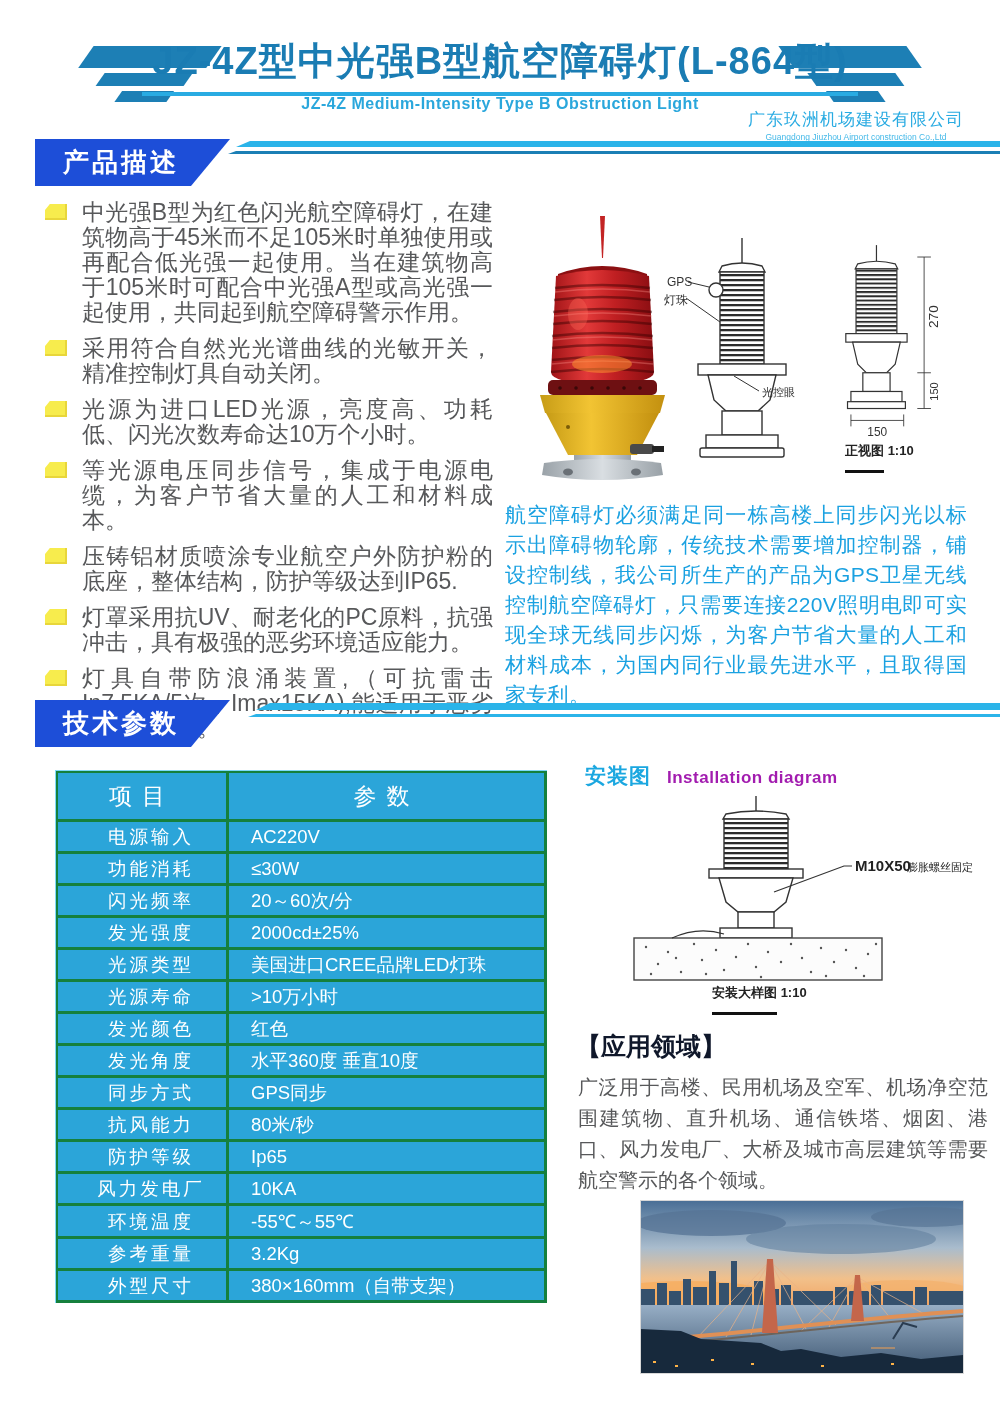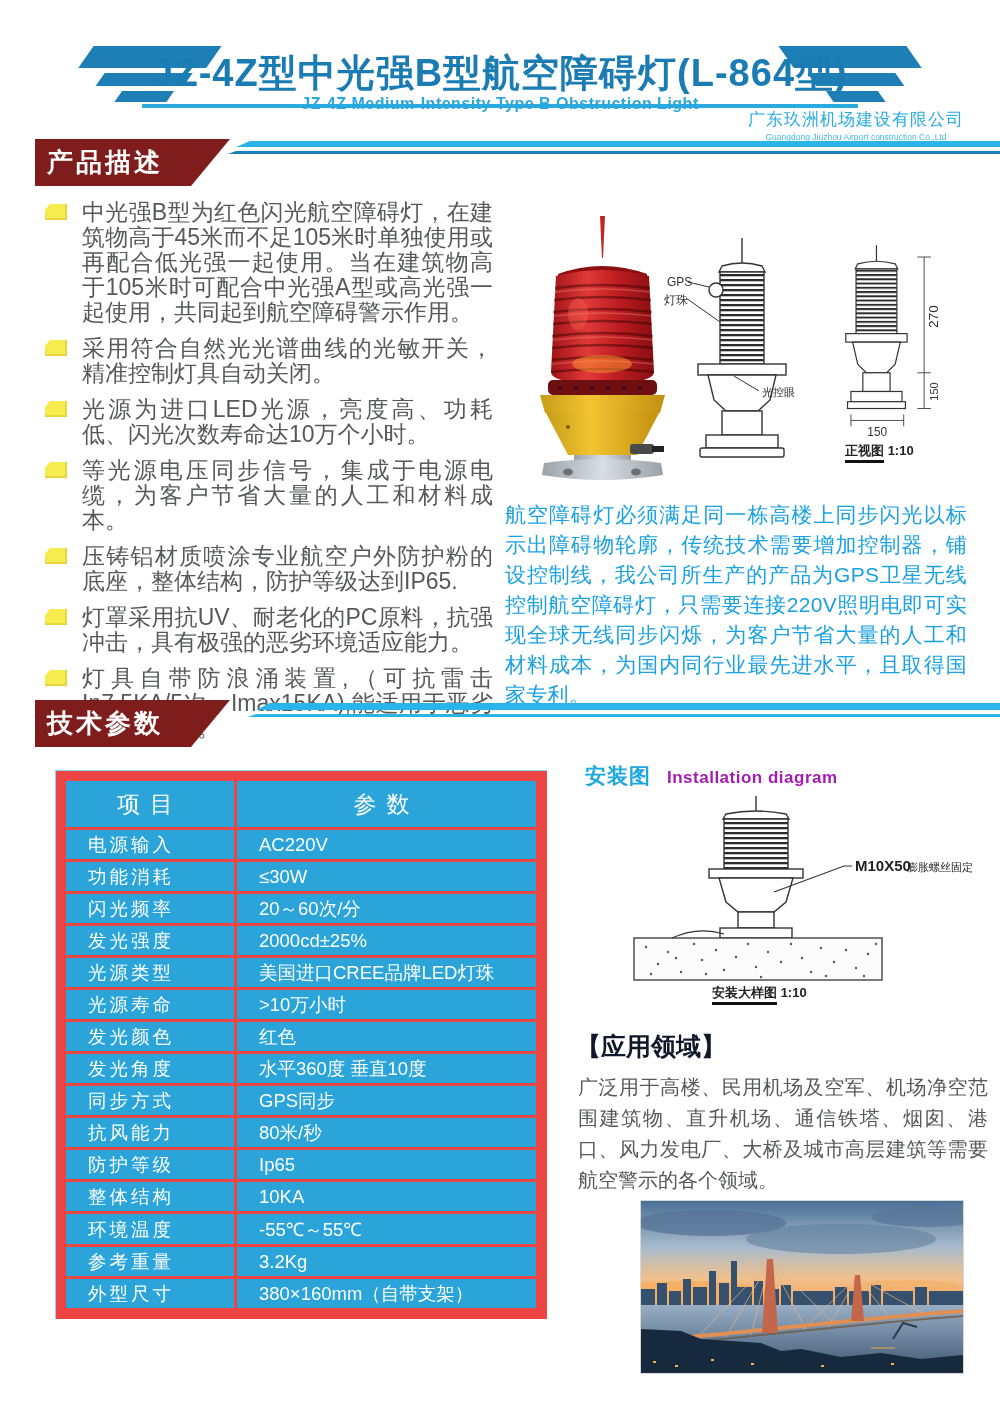--- a/index.html
+++ b/index.html
@@ -16,7 +16,7 @@
   .wing-left .b2{margin-left:30px;} .wing-left .b3{margin-left:60px;}
   .wing-right .b2{margin-right:30px;} .wing-right .b3{margin-right:60px;}
 
-  .title-wrap{position:absolute;left:0;right:0;top:36px;text-align:center;margin-top:12px;}
+  .title-wrap{position:absolute;left:0;right:0;top:36px;text-align:center;}
   .title-wrap h1{display:inline-block;margin:0;font-size:38px;font-weight:bold;color:#1a7cb3;
       letter-spacing:1px;padding:0 10px 5px 10px;border-bottom:4px solid #29abe2;}
   .subtitle{position:absolute;left:0;right:0;top:95px;text-align:center;font-size:16px;

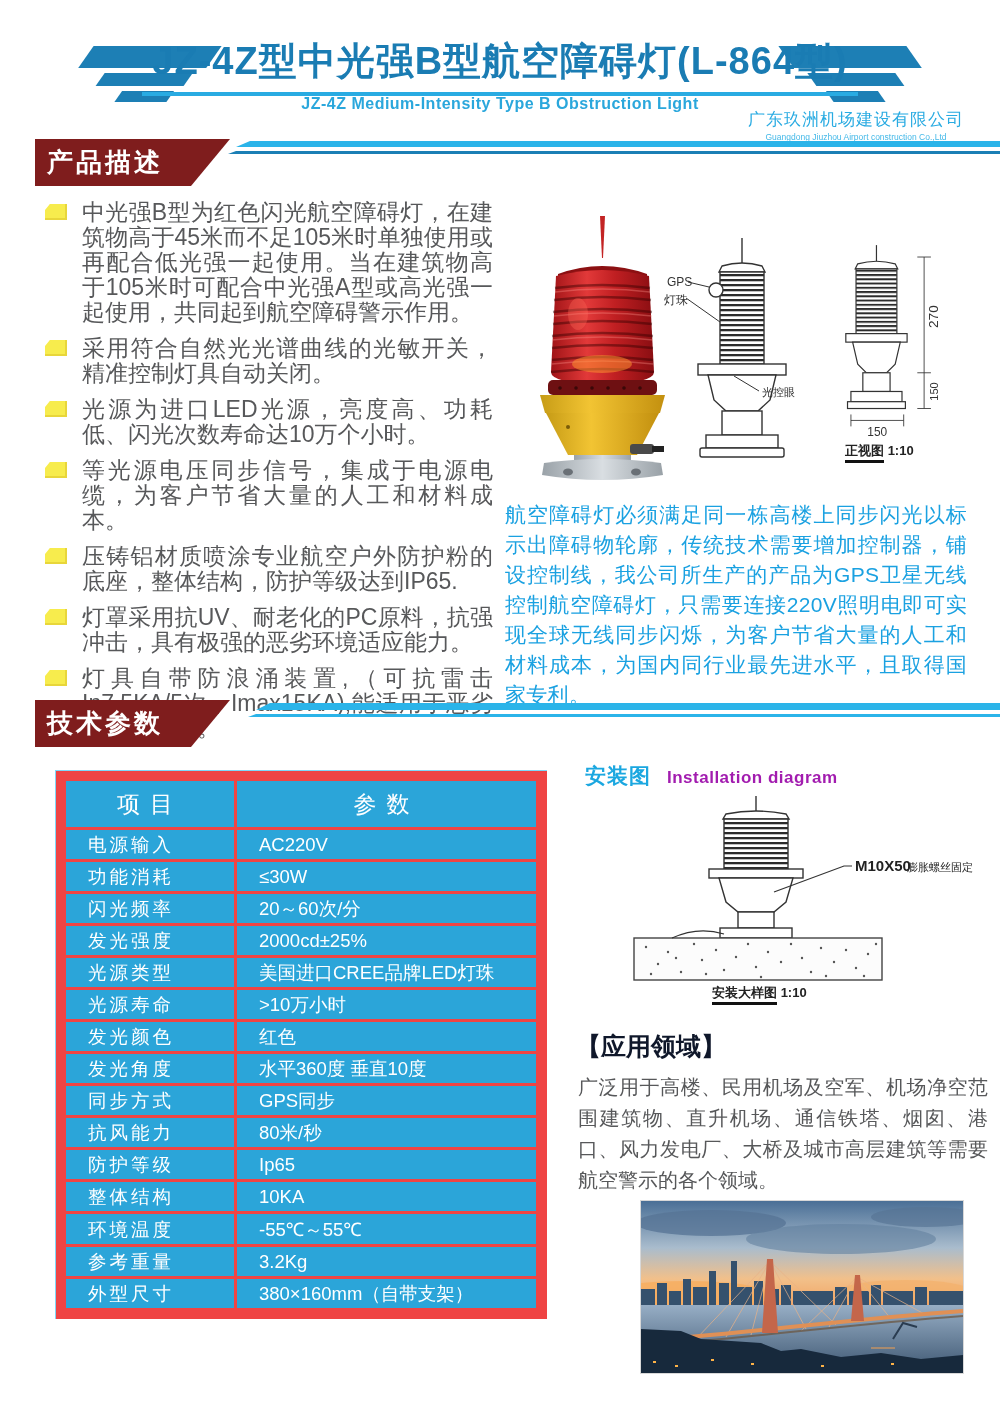--- a/index.html
+++ b/index.html
@@ -32,9 +32,9 @@
   .stripe.s1b{left:228px;right:0;top:151px;height:3px;background:#1b7fb5;clip-path:polygon(8px 0,100% 0,100% 100%,0 100%);}
   .stripe.s2a{left:256px;right:0;top:703px;height:7px;clip-path:polygon(14px 0,100% 0,100% 100%,0 100%);}
   .stripe.s2b{left:248px;right:0;top:714px;height:3px;clip-path:polygon(8px 0,100% 0,100% 100%,0 100%);}
-  .section-label{position:absolute;left:35px;width:195px;height:47px;background:#7f1d1d;
+  .section-label{position:absolute;left:35px;width:195px;height:47px;background:#1d4ed8;
       clip-path:polygon(0 0,100% 0,80% 100%,0 100%);color:#fff;font-weight:bold;font-size:26px;
-      letter-spacing:3px;display:flex;align-items:center;padding-left:12px;box-sizing:border-box;}
+      letter-spacing:3px;display:flex;align-items:center;padding-left:28px;box-sizing:border-box;}
   #desc-label{top:139px;} #tech-label{top:700px;}
 
   

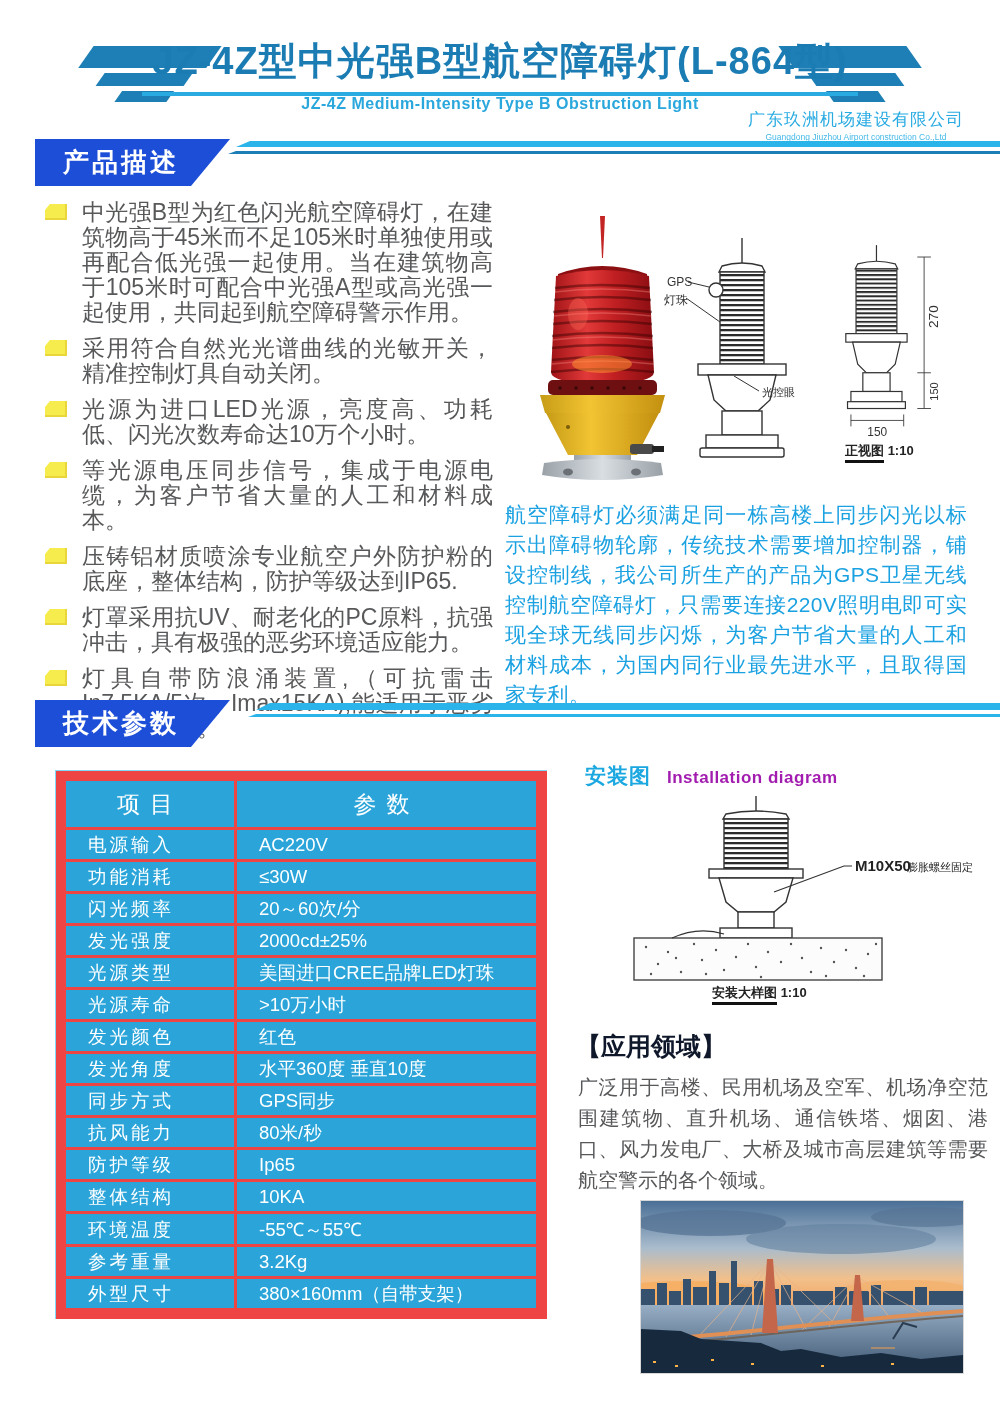--- a/index.html
+++ b/index.html
@@ -49,7 +49,7 @@
   .sideview{position:absolute;left:662px;top:234px;width:150px;height:235px;}
   .frontview{position:absolute;left:818px;top:240px;width:145px;height:200px;}
   .fig-caption{position:absolute;font-size:13px;font-weight:bold;color:#222;}
-  .fig-caption .underlined{border-bottom:3px solid #111;padding-bottom:1px;font-family:Liberation Mono, monospace;}
+  .fig-caption .underlined{border-bottom:3px solid #111;padding-bottom:12px;}
   #front-caption{left:845px;top:442px;}
   #install-caption{left:712px;top:984px;}
 

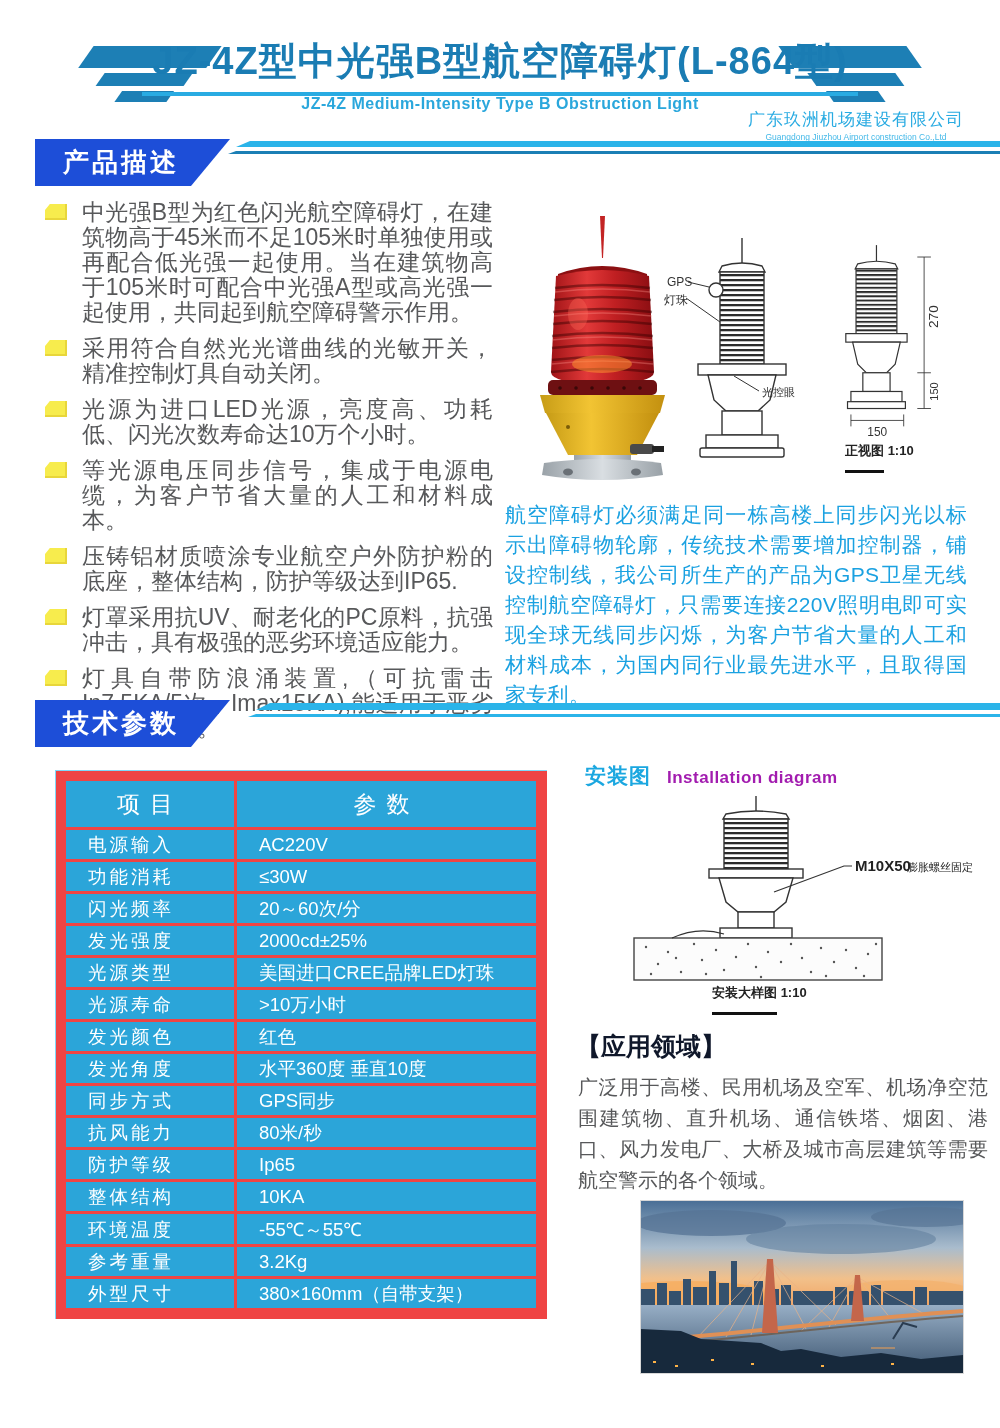--- a/index.html
+++ b/index.html
@@ -57,7 +57,7 @@
       color:#1aa1e1;text-align:justify;letter-spacing:0.3px;}
 
   
-  .table-wrap{position:absolute;left:55px;top:770px;width:492px;background:#ef4444;padding:8px;
+  .table-wrap{position:absolute;left:55px;top:770px;width:492px;background:#15803d;padding:0;
       box-sizing:border-box;box-shadow:inset 1px 1px 0 #7fd9f8;}
   table.specs{width:100%;border-collapse:separate;border-spacing:3px;}
   table.specs th{height:44px;background:#2ba5d9;color:#fff;font-size:23px;font-weight:normal;

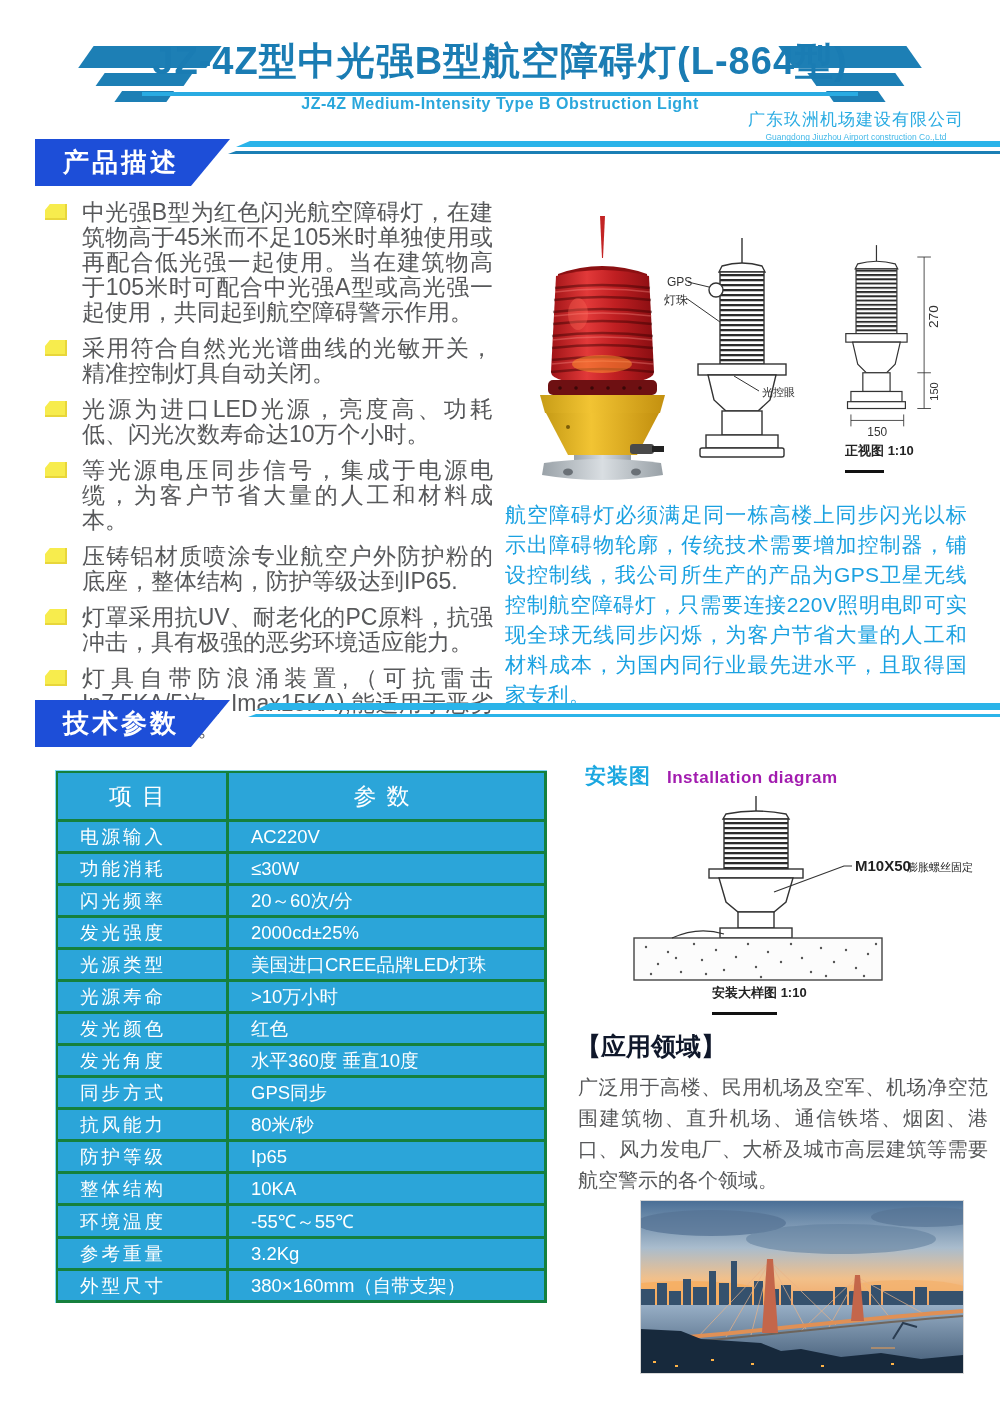--- a/index.html
+++ b/index.html
@@ -63,7 +63,7 @@
   table.specs th{height:44px;background:#2ba5d9;color:#fff;font-size:23px;font-weight:normal;
       letter-spacing:10px;text-align:center;}
   table.specs td{height:25px;background:#2ba5d9;color:#fff;font-size:18.5px;padding:2px 4px 2px 22px;}
-  td.item{width:142px;letter-spacing:3px;}
+  td.item{width:142px;letter-spacing:3px;text-align:center;}
 
   
   .install-head{position:absolute;left:585px;top:762px;font-weight:bold;}

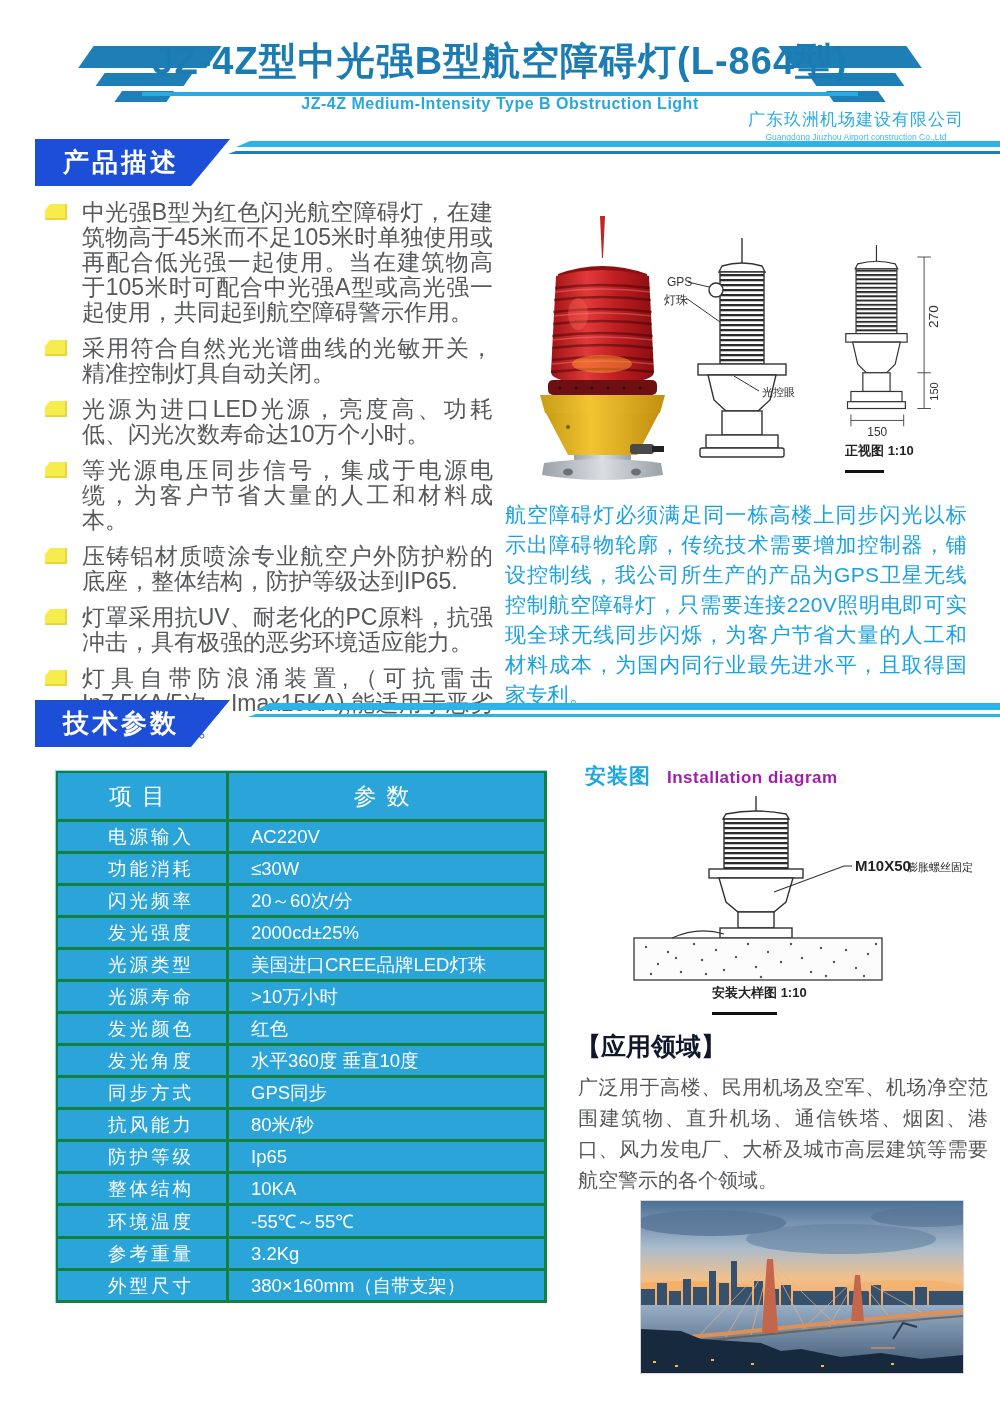--- a/index.html
+++ b/index.html
@@ -301,7 +301,7 @@
             <td>Ip65</td>
           </tr>
       <tr>
-            <td class="item">整体结构</td>
+            <td class="item">风力发电厂</td>
             <td>10KA</td>
           </tr>
       <tr>

